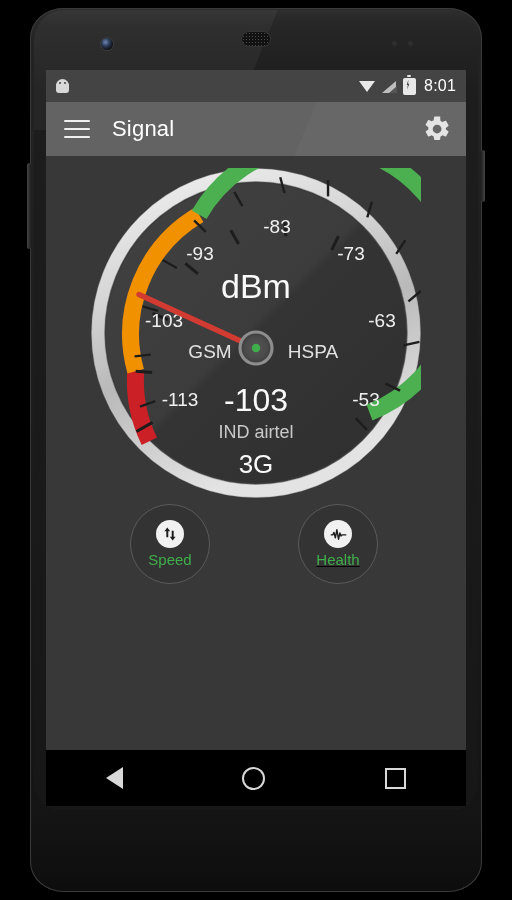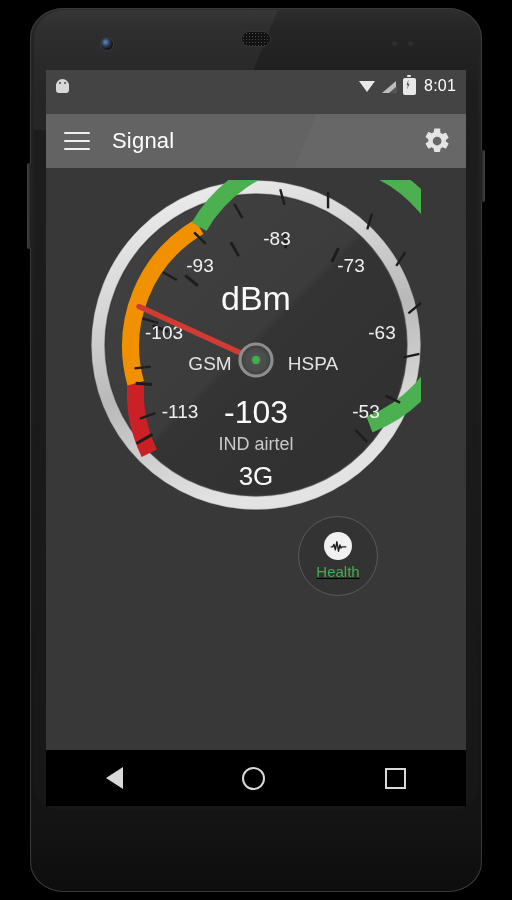--- a/index.html
+++ b/index.html
@@ -54,7 +54,7 @@
 
   
   .statusbar{position:relative;height:32px;background:#444444;
-    display:flex;align-items:center;padding:0 10px 12px 9px;}
+    display:flex;align-items:center;padding:0 10px 0 9px;}
   .sb-left{display:flex;align-items:center;gap:6px;flex:1;}
   .sb-right{display:flex;align-items:center;gap:6px;}
   .sb-time{color:#fff;font-size:16px;letter-spacing:.2px;padding-left:2px;}

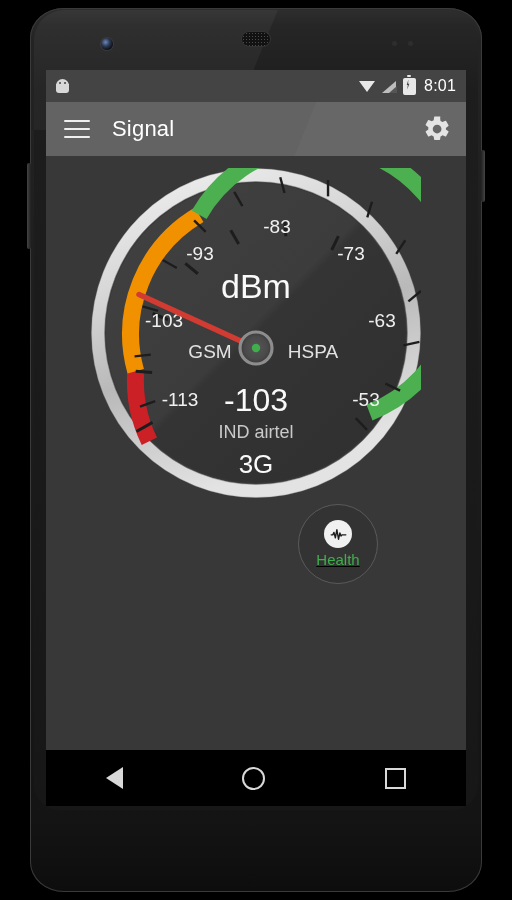--- a/index.html
+++ b/index.html
@@ -269,6 +269,14 @@
 
       <div class="btn-row">
 
+        <div class="rbtn speed">
+          <span class="glyph">
+            <svg viewBox="0 0 24 24" width="18" height="18">
+              <path fill="#1c1c1c" d="M8.4 3.2 4.6 8.2h2.5v8.1h2.6V8.2h2.5zM15.6 20.8l3.8-5h-2.5V7.7h-2.6v8.1h-2.5z"></path>
+            </svg>
+          </span>
+          <span class="lbl">Speed</span>
+        </div>
 
         <div class="rbtn health">
           <span class="glyph">

